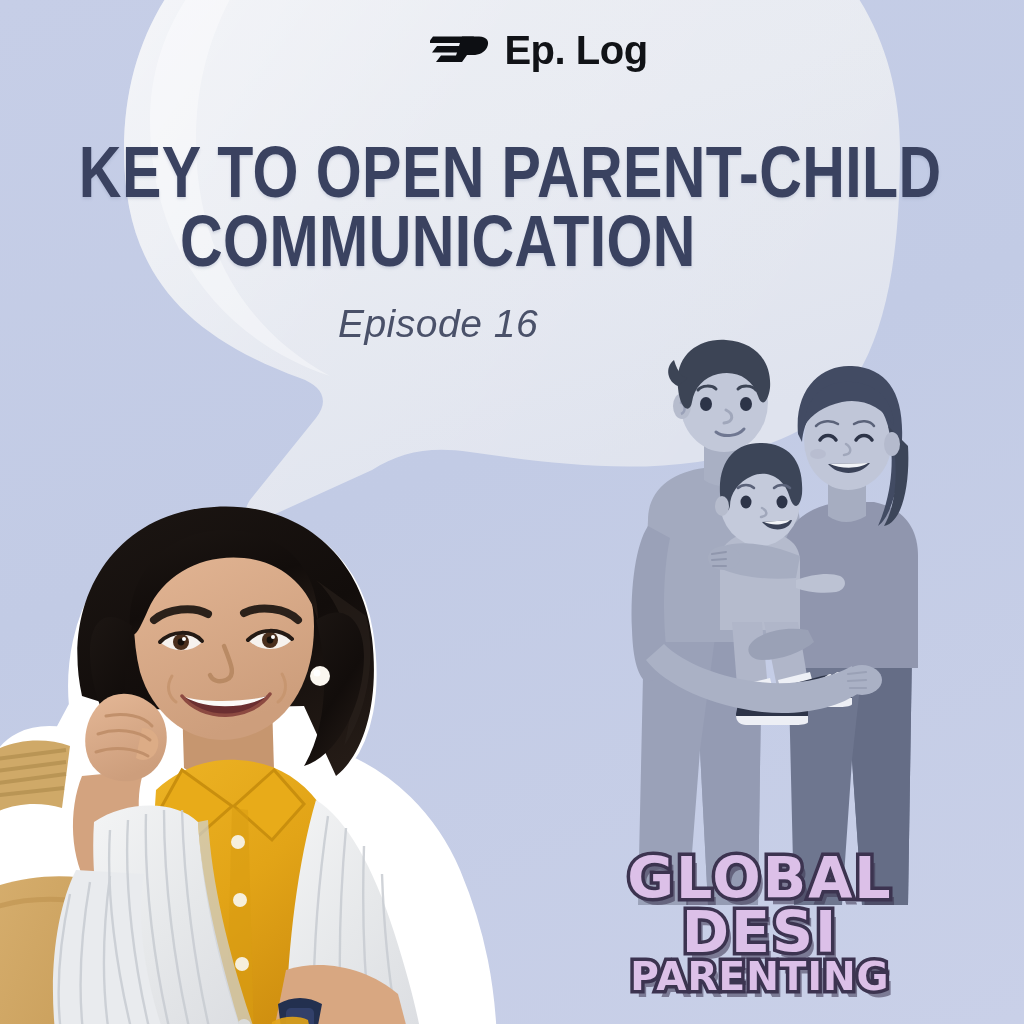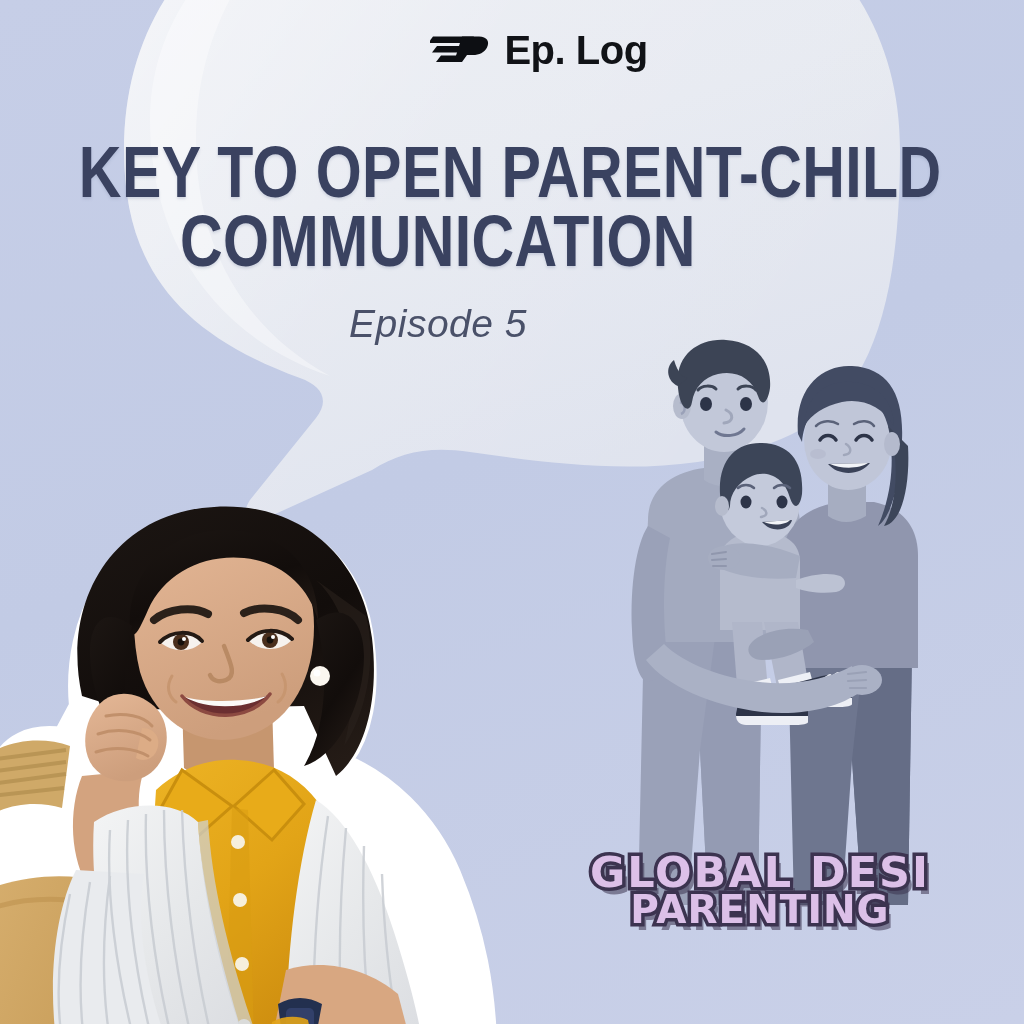--- a/index.html
+++ b/index.html
@@ -148,7 +148,7 @@
   <div class="title-block">
     <div class="title-line">KEY TO OPEN PARENT-CHILD</div>
     <div class="title-line">COMMUNICATION</div>
-    <div class="episode">Episode 5</div>
+    <div class="episode">Episode 16</div>
   </div>
 
   <svg class="family" viewBox="0 0 330 580">

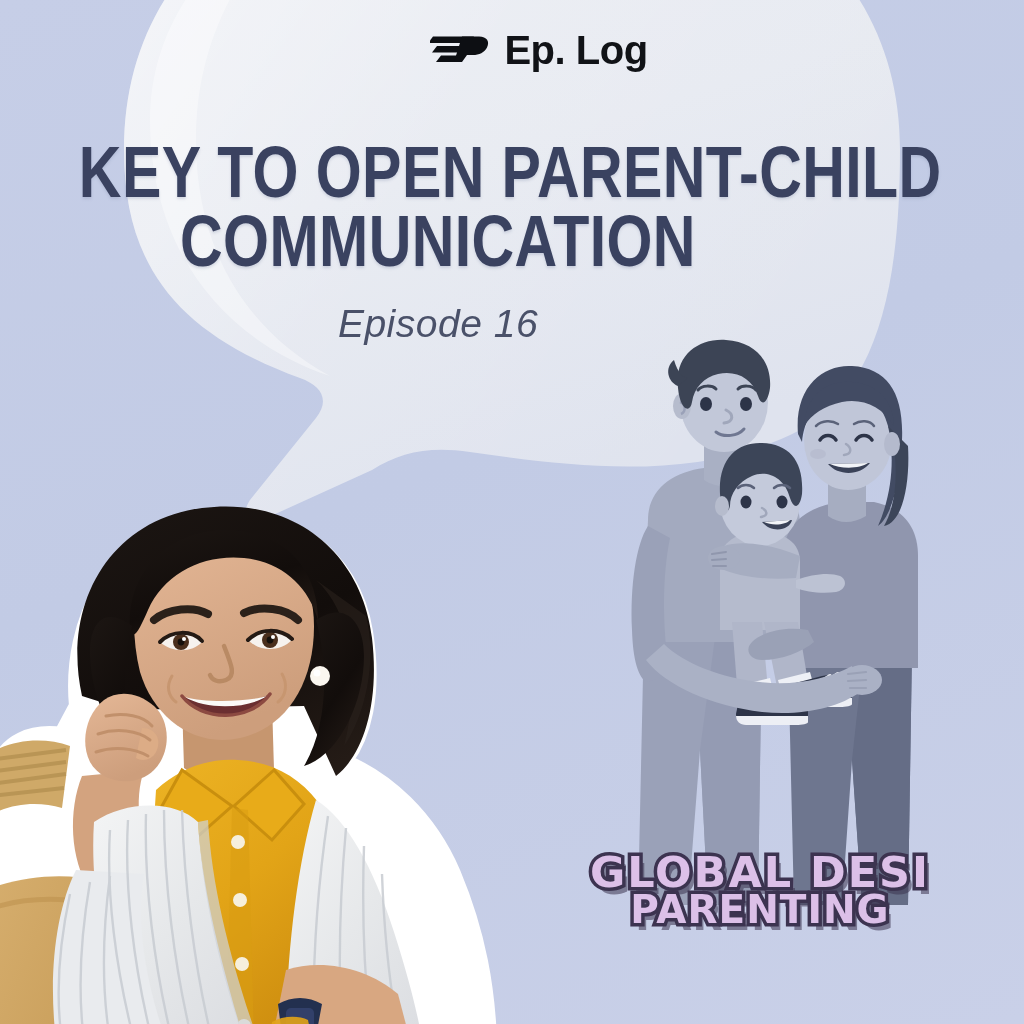--- a/index.html
+++ b/index.html
@@ -75,7 +75,7 @@
   .brand-line{
     font-family:"DejaVu Sans","Liberation Sans",sans-serif;
     font-weight:700;
-    font-size:43px;
+    font-size:57px;
     line-height:0.94;
     color:#dcc0e8;
     letter-spacing:2px;

